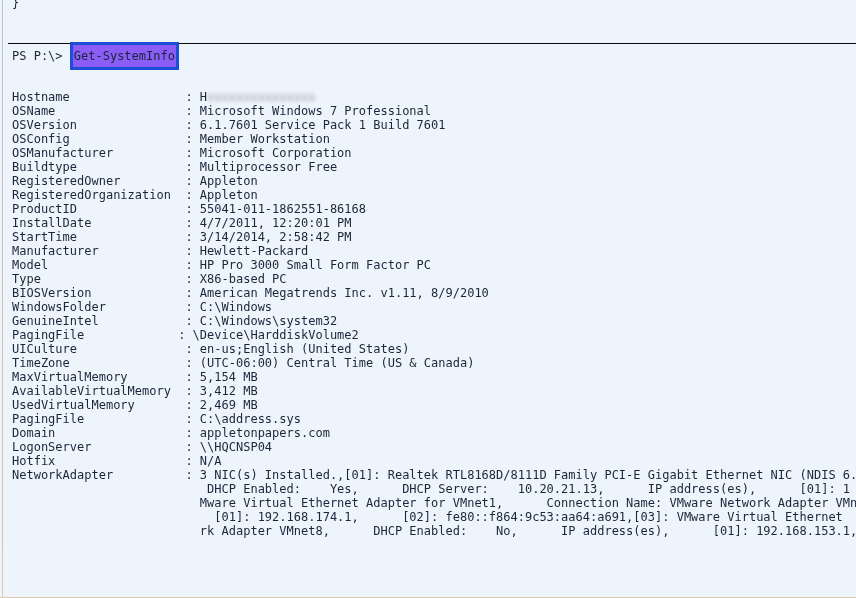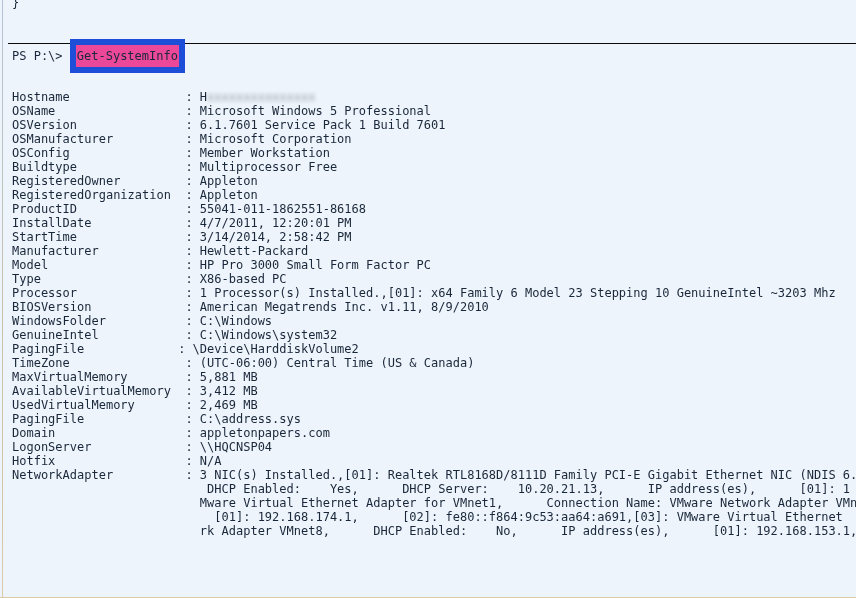--- a/index.html
+++ b/index.html
@@ -55,8 +55,8 @@
     line-height: 16px;
   }
   .cmd-highlight {
-    background: #ec4899;
-    border: 6px solid #1d4ed8;
+    background: #8b5cf6;
+    border: 3px solid #1d4ed8;
     padding: 4px 1px;
   }
   .console-output {

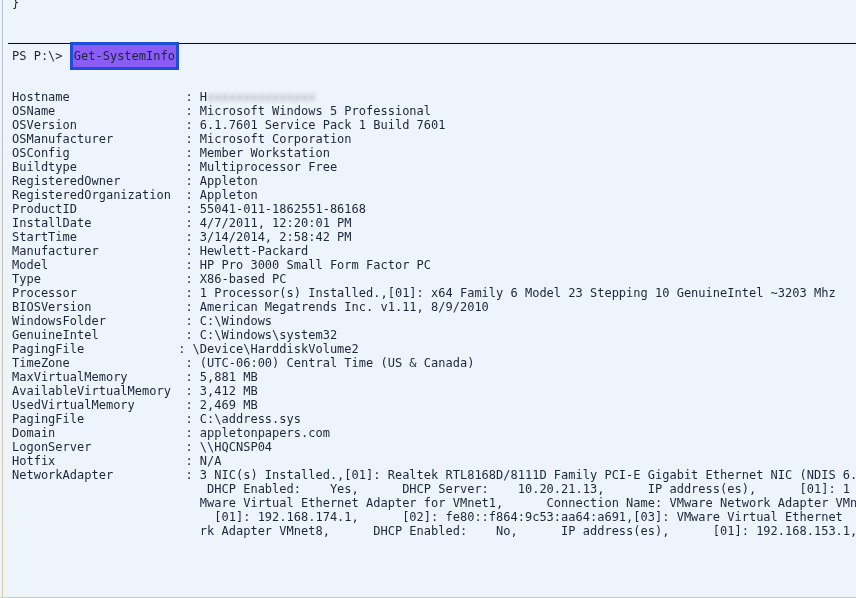--- a/index.html
+++ b/index.html
@@ -82,7 +82,7 @@
 
   <div class="console-output">
       <div class="line">Hostname                : H<span class="redacted">xxxxxxxxxxxxxxx</span></div>
-      <div class="line">OSName                  : Microsoft Windows 5 Professional</div>
+      <div class="line">OSName                  : Microsoft Windows 7 Professional</div>
       <div class="line">OSVersion               : 6.1.7601 Service Pack 1 Build 7601</div>
       <div class="line">OSManufacturer          : Microsoft Corporation</div>
       <div class="line">OSConfig                : Member Workstation</div>

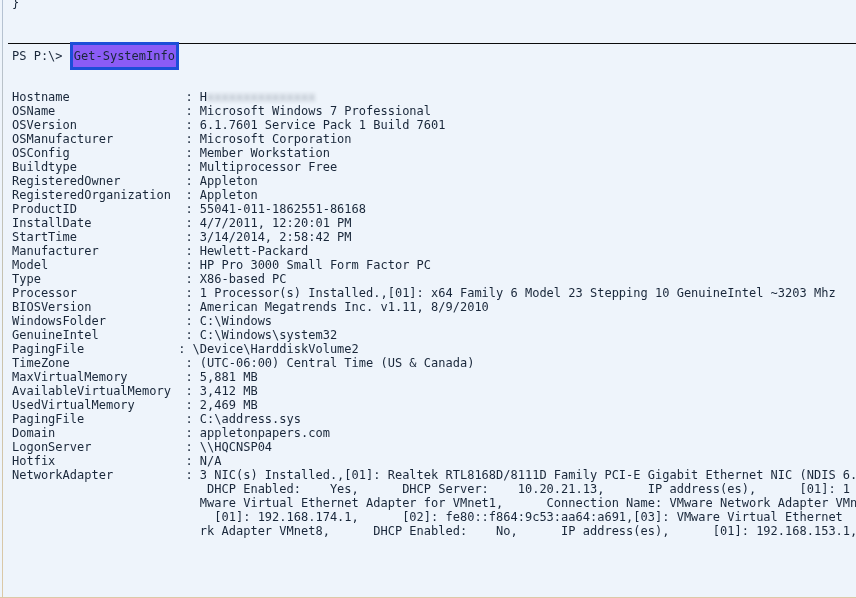--- a/index.html
+++ b/index.html
@@ -84,8 +84,8 @@
       <div class="line">Hostname                : H<span class="redacted">xxxxxxxxxxxxxxx</span></div>
       <div class="line">OSName                  : Microsoft Windows 7 Professional</div>
       <div class="line">OSVersion               : 6.1.7601 Service Pack 1 Build 7601</div>
+      <div class="line">OSConfig                : Member Workstation</div>
       <div class="line">OSManufacturer          : Microsoft Corporation</div>
-      <div class="line">OSConfig                : Member Workstation</div>
       <div class="line">Buildtype               : Multiprocessor Free</div>
       <div class="line">RegisteredOwner         : Appleton</div>
       <div class="line">RegisteredOrganization  : Appleton</div>

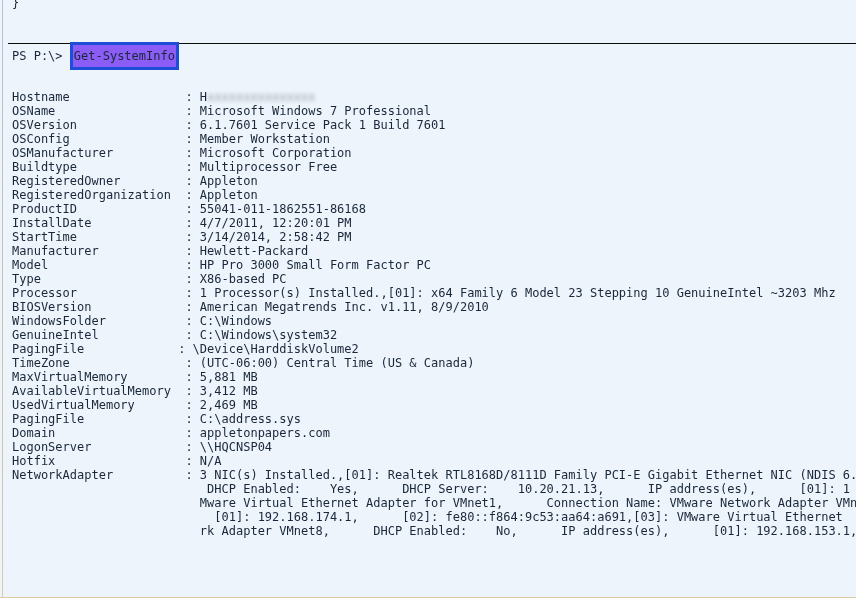--- a/index.html
+++ b/index.html
@@ -95,7 +95,6 @@
       <div class="line">Manufacturer            : Hewlett-Packard</div>
       <div class="line">Model                   : HP Pro 3000 Small Form Factor PC</div>
       <div class="line">Type                    : X86-based PC</div>
-      <div class="line">Processor               : 1 Processor(s) Installed.,[01]: x64 Family 6 Model 23 Stepping 10 GenuineIntel ~3203 Mhz</div>
       <div class="line">BIOSVersion             : American Megatrends Inc. v1.11, 8/9/2010</div>
       <div class="line">WindowsFolder           : C:\Windows</div>
       <div class="line">GenuineIntel            : C:\Windows\system32</div>

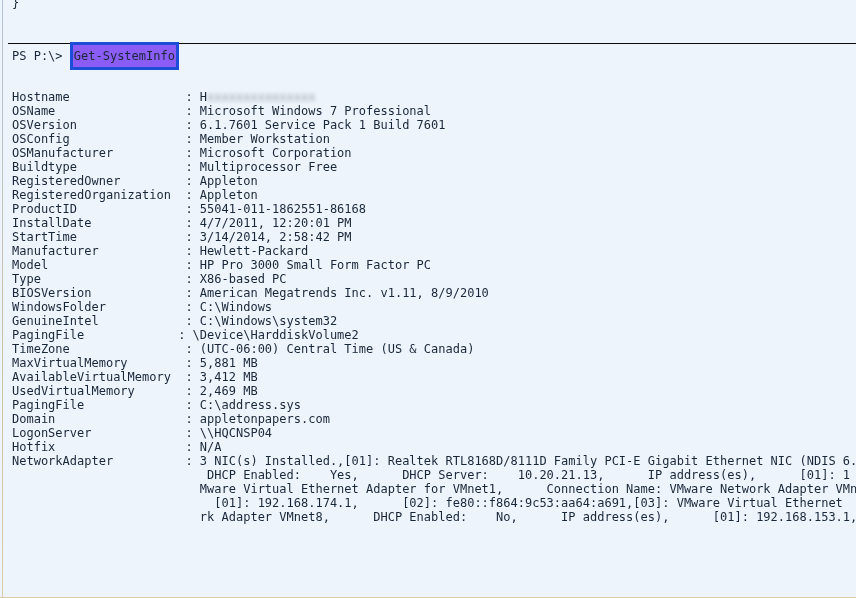--- a/index.html
+++ b/index.html
@@ -99,6 +99,7 @@
       <div class="line">WindowsFolder           : C:\Windows</div>
       <div class="line">GenuineIntel            : C:\Windows\system32</div>
       <div class="line">PagingFile             : \Device\HarddiskVolume2</div>
+      <div class="line">UICulture               : en-us;English (United States)</div>
       <div class="line">TimeZone                : (UTC-06:00) Central Time (US &amp; Canada)</div>
       <div class="line">MaxVirtualMemory        : 5,881 MB</div>
       <div class="line">AvailableVirtualMemory  : 3,412 MB</div>

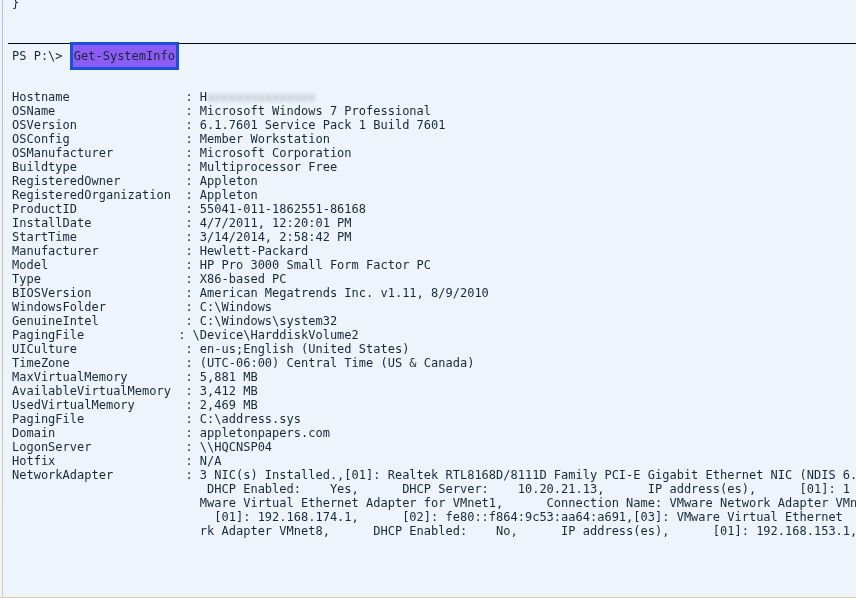--- a/index.html
+++ b/index.html
@@ -101,7 +101,7 @@
       <div class="line">PagingFile             : \Device\HarddiskVolume2</div>
       <div class="line">UICulture               : en-us;English (United States)</div>
       <div class="line">TimeZone                : (UTC-06:00) Central Time (US &amp; Canada)</div>
-      <div class="line">MaxVirtualMemory        : 5,881 MB</div>
+      <div class="line">MaxVirtualMemory        : 5,154 MB</div>
       <div class="line">AvailableVirtualMemory  : 3,412 MB</div>
       <div class="line">UsedVirtualMemory       : 2,469 MB</div>
       <div class="line">PagingFile              : C:\address.sys</div>

